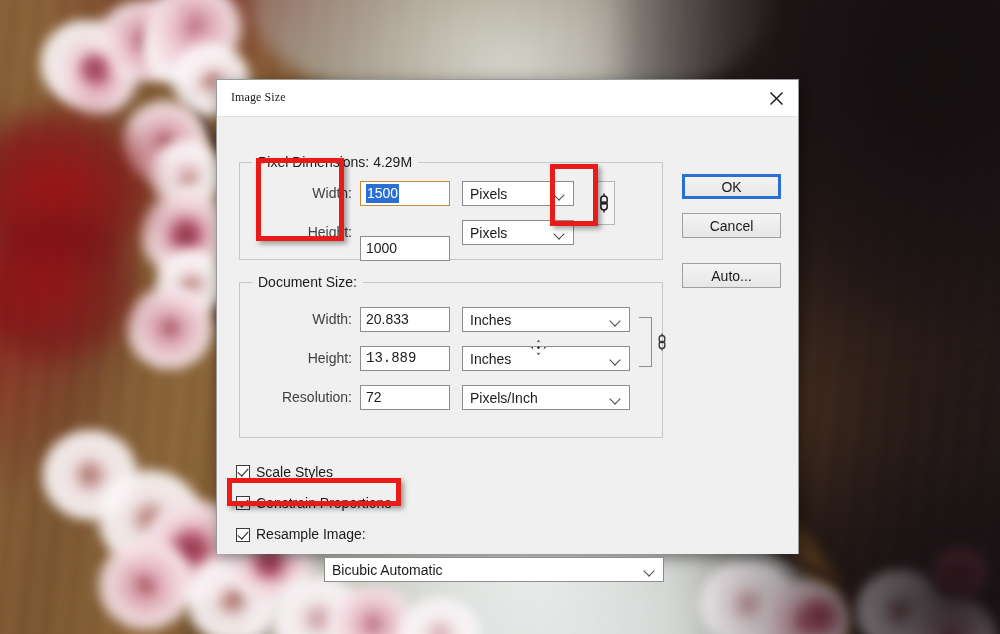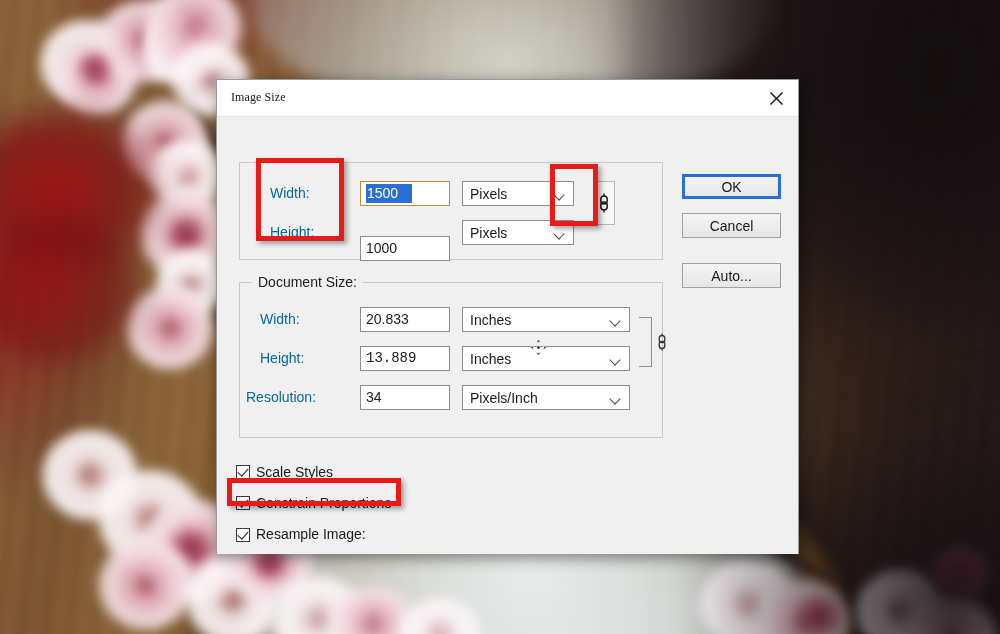--- a/index.html
+++ b/index.html
@@ -426,6 +426,7 @@
     <div class="body">
 
       <div class="groupbox" id="group-pixel">
+        <div class="group-legend">Pixel Dimensions:  4.29M</div>
 
         <div class="fieldlabel" style="left:30px; top:22px; width:82px;">Width:</div>
         <div class="textinput focused" style="left:120px; top:18px; width:90px;">

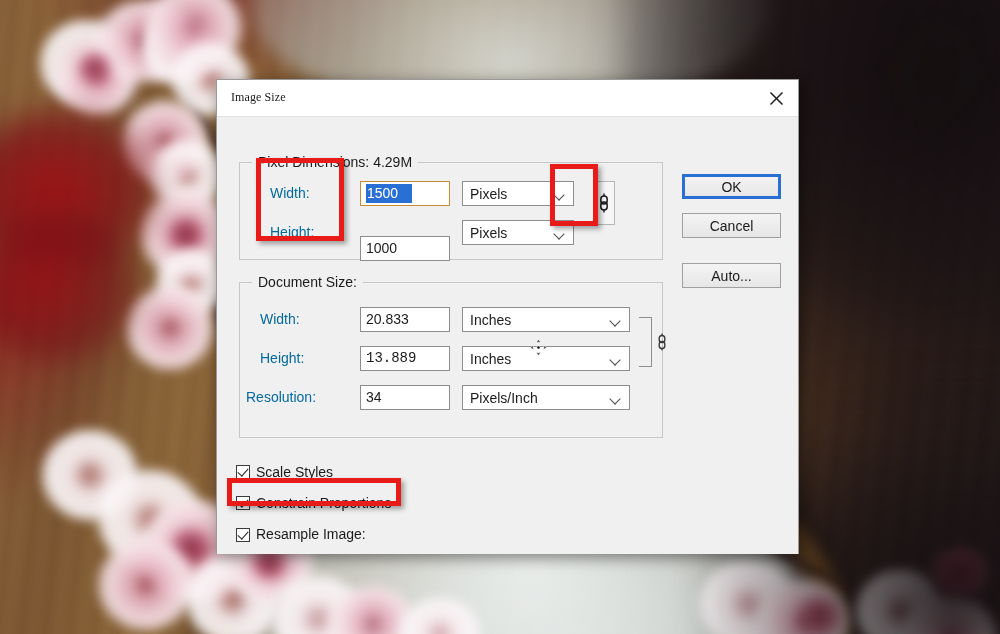--- a/index.html
+++ b/index.html
@@ -196,7 +196,8 @@
   .fieldlabel {
     position: absolute;
     font-size: 14px;
-    color: #0369a1;
+    color: #404040;
+    text-align: right;
     white-space: nowrap;
   }
 

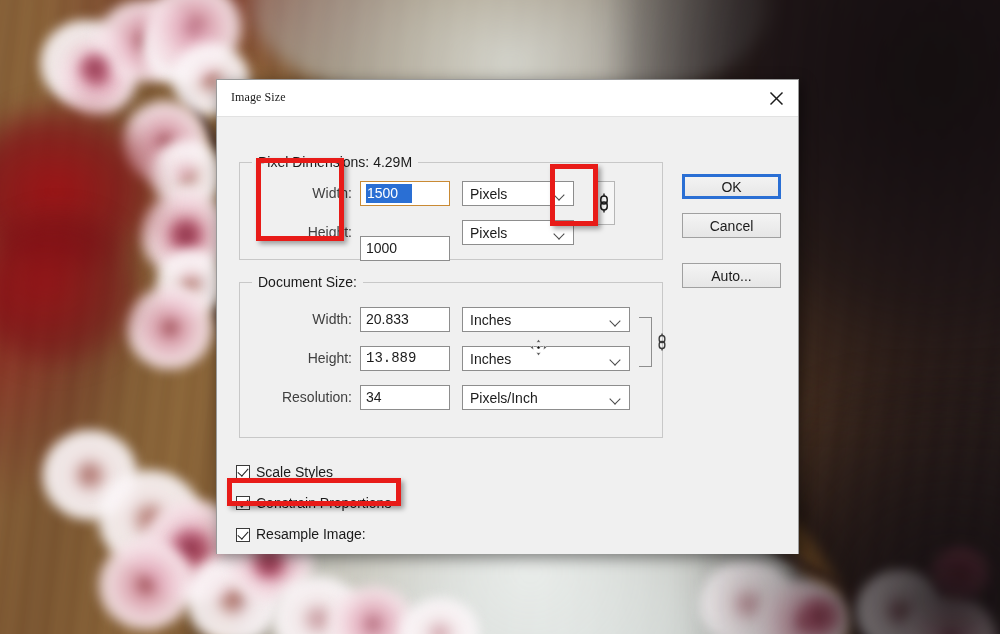--- a/index.html
+++ b/index.html
@@ -218,7 +218,7 @@
   .sel {
     background: #2a6fd4;
     color: #ffffff;
-    padding: 1px 14px 2px 1px;
+    padding: 1px 1px 2px 1px;
   }
 
   .combo {

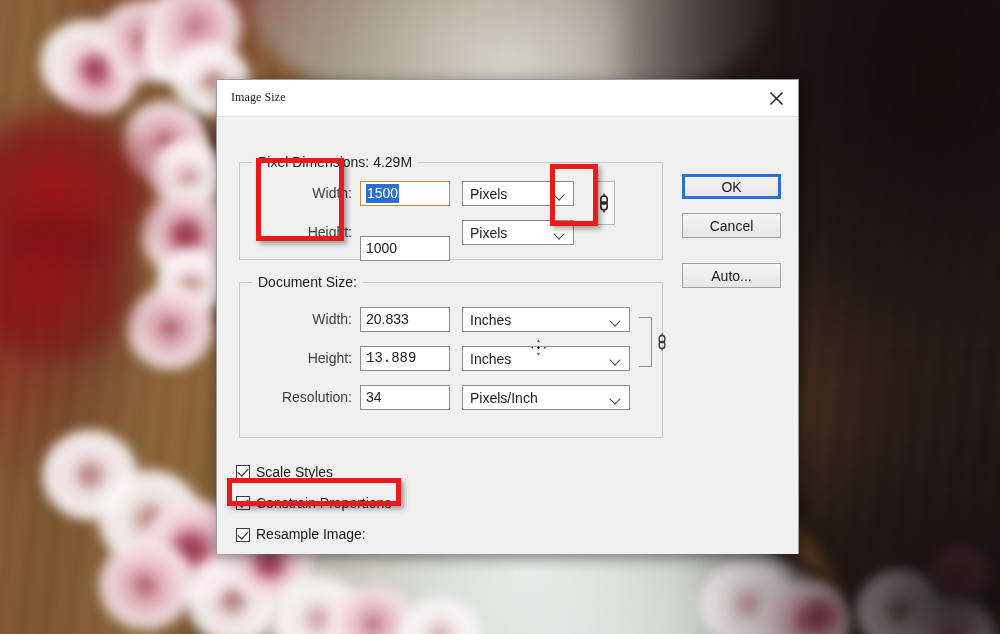--- a/index.html
+++ b/index.html
@@ -481,7 +481,7 @@
 
         <div class="fieldlabel" style="left:6px; top:106px; width:106px;">Resolution:</div>
         <div class="textinput" style="left:120px; top:102px; width:90px;">
-          <span>34</span>
+          <span>72</span>
         </div>
         <div class="combo" style="left:222px; top:102px; width:168px;">
           <span class="cb-text">Pixels/Inch</span>

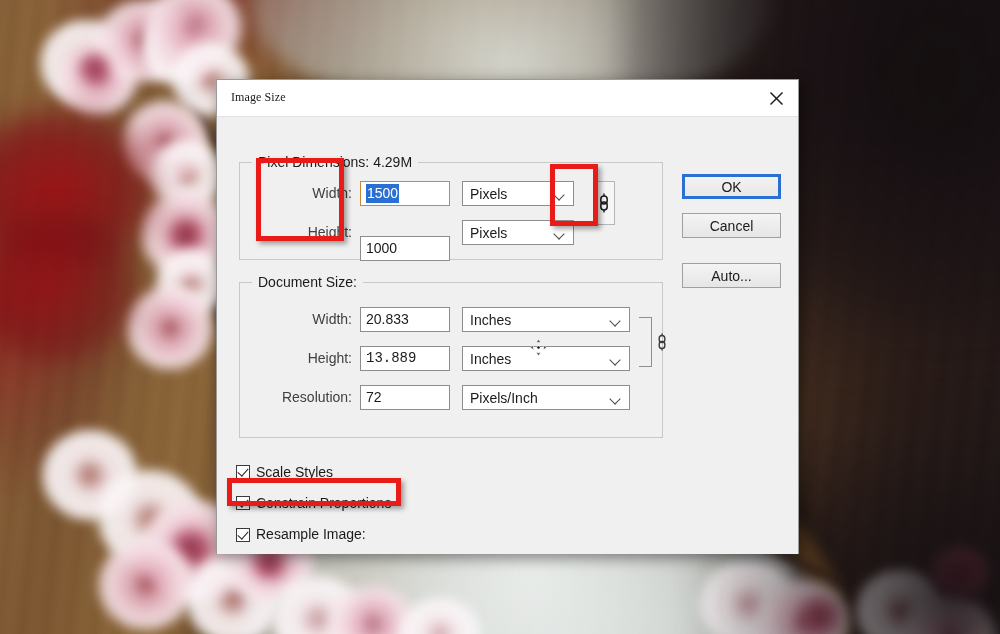--- a/index.html
+++ b/index.html
@@ -514,6 +514,10 @@
         <span>Resample Image:</span>
       </div>
 
+      <div class="combo" style="left:107px; top:440px; width:340px;">
+        <span class="cb-text">Bicubic Automatic</span>
+        <span class="cb-arrow"></span>
+      </div>
 
       <div class="btn primary" style="left:465px; top:57px;">
         <span>OK</span>

